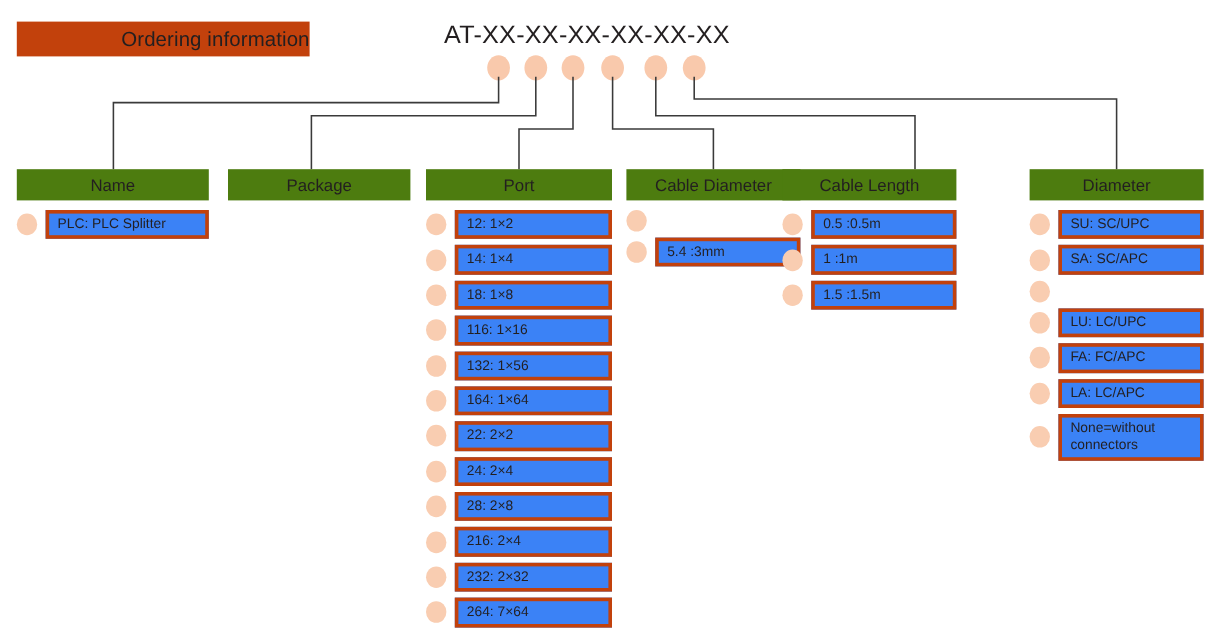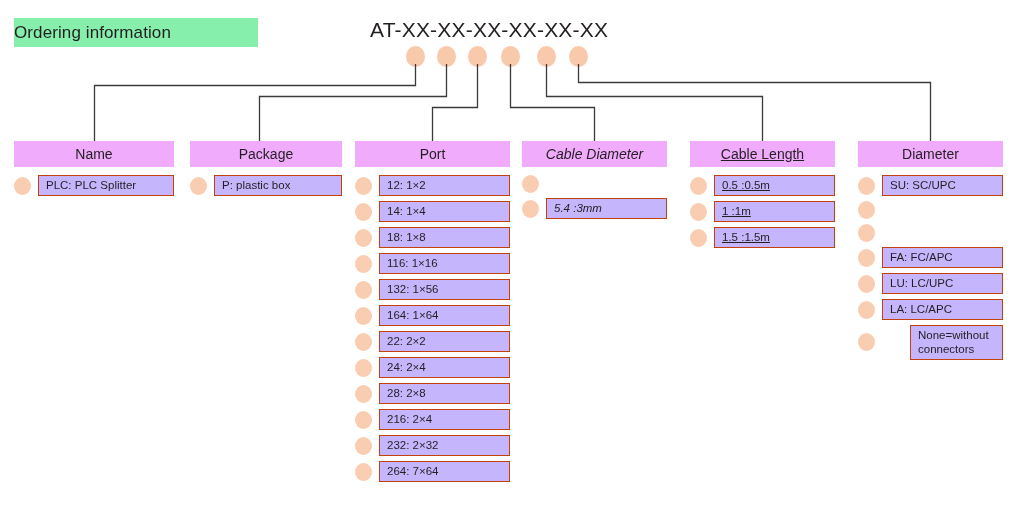--- a/index.html
+++ b/index.html
@@ -27,10 +27,10 @@
     top: 18px;
     width: 244px;
     height: 29px;
-    background: #86efac;
-    display: flex;
-    align-items: center;
-    justify-content: flex-start;
+    background: #c2410c;
+    display: flex;
+    align-items: center;
+    justify-content: flex-end;
   }
   .title-bar span {
     font-size: 17px;

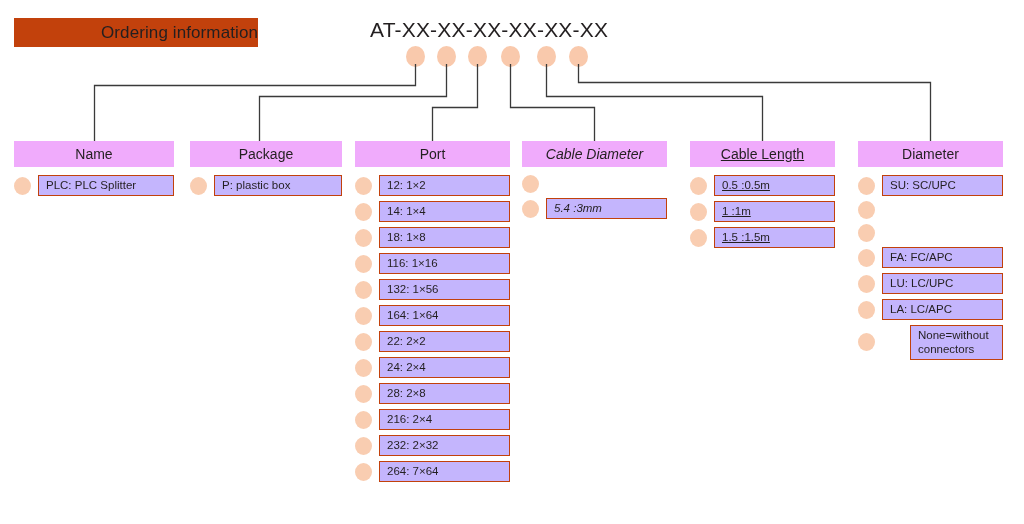--- a/index.html
+++ b/index.html
@@ -77,7 +77,7 @@
   }
   .col-header {
     height: 26px;
-    background: #f0abfc;
+    background: #4d7c0f;
     display: flex;
     align-items: center;
     justify-content: center;

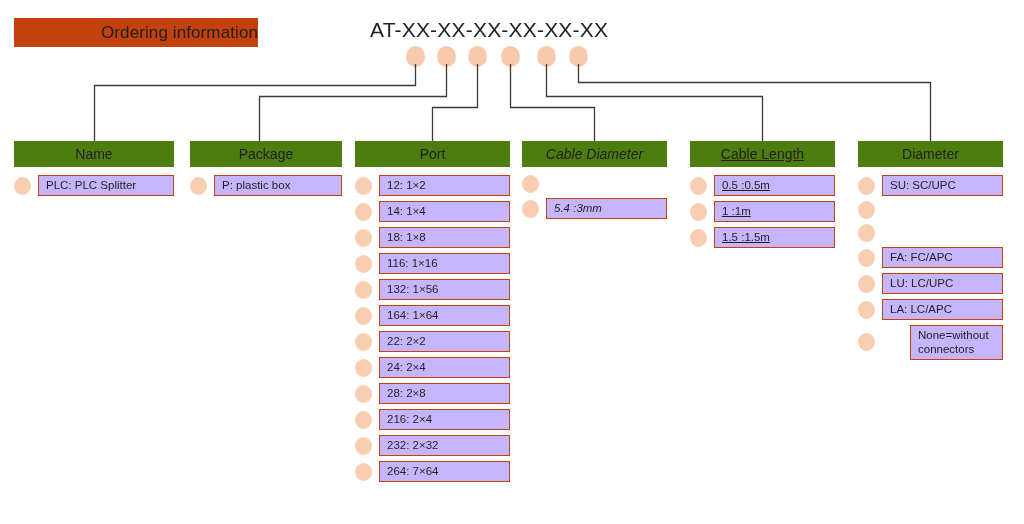--- a/index.html
+++ b/index.html
@@ -230,7 +230,7 @@
     </div>
   </div>
 
-  <div class="column" style="left:522px; width:145px;font-style:italic;">
+  <div class="column" style="left:522px; width:145px;">
     <div class="col-header">Cable Diameter</div>
     <div class="col-list">
       <div class="list-row">

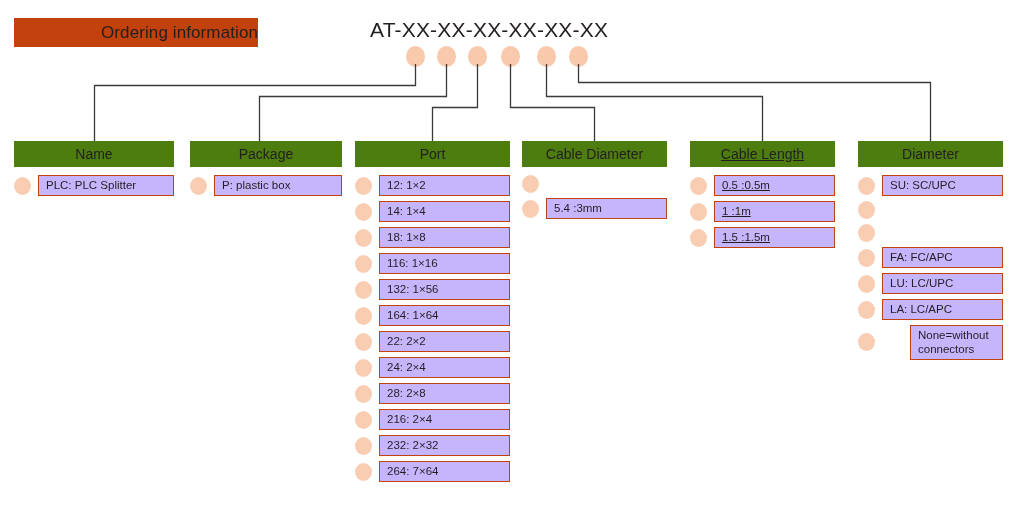--- a/index.html
+++ b/index.html
@@ -243,7 +243,7 @@
     </div>
   </div>
 
-  <div class="column" style="left:690px; width:145px;text-decoration:underline;">
+  <div class="column" style="left:652px; width:145px;">
     <div class="col-header">Cable Length</div>
     <div class="col-list">
       <div class="list-row">

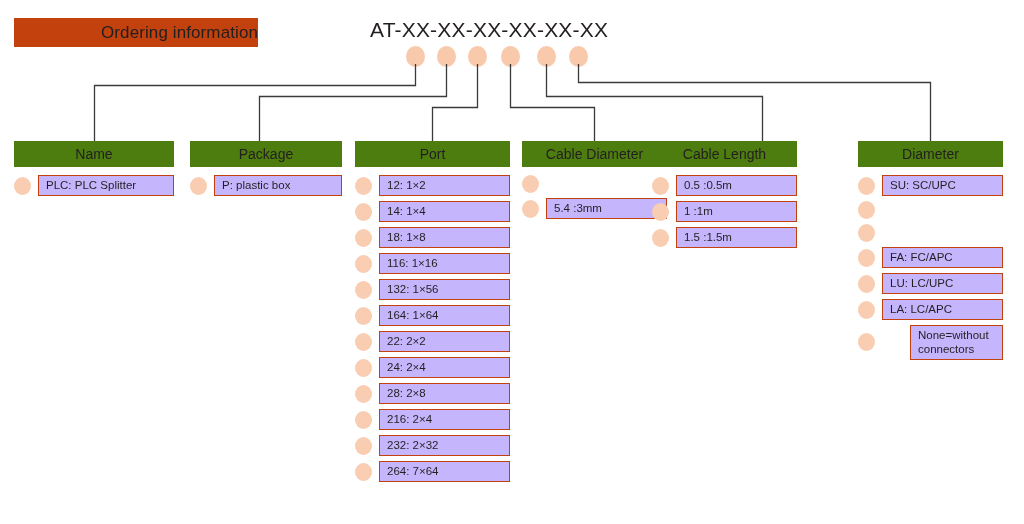--- a/index.html
+++ b/index.html
@@ -106,8 +106,8 @@
     flex: 1 1 auto;
     min-height: 21px;
     box-sizing: border-box;
-    border: 1px solid #c2410c;
-    background: #c4b5fd;
+    border: 3px solid #c2410c;
+    background: #3b82f6;
     display: flex;
     align-items: center;
     padding: 2px 7px;

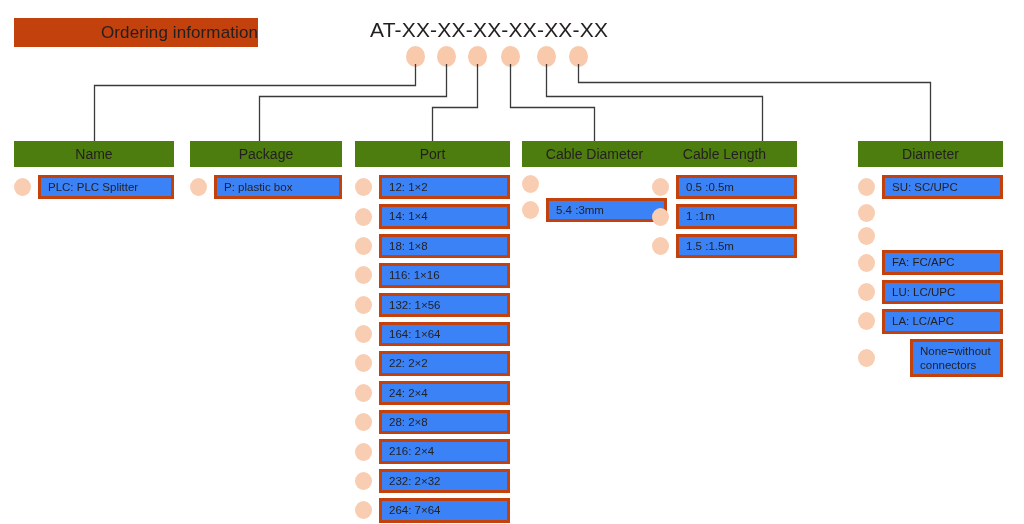--- a/index.html
+++ b/index.html
@@ -168,12 +168,6 @@
 
   <div class="column" style="left:190px; width:152px;">
     <div class="col-header">Package</div>
-    <div class="col-list">
-      <div class="list-row">
-        <span class="bullet"></span>
-        <span class="item-box">P: plastic box</span>
-      </div>
-    </div>
   </div>
 
   <div class="column" style="left:355px; width:155px;">

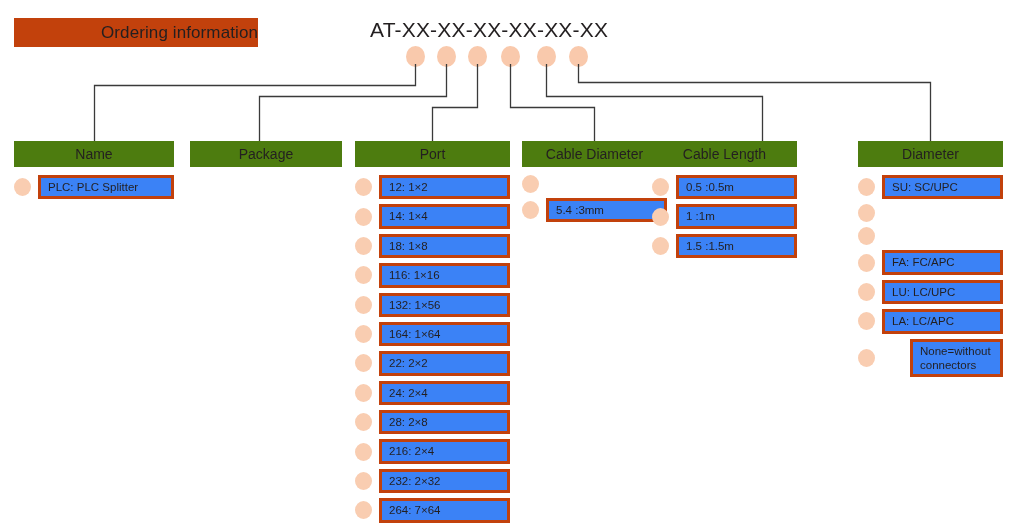--- a/index.html
+++ b/index.html
@@ -264,6 +264,7 @@
         </div>
       <div class="list-row">
           <span class="bullet"></span>
+          <span class="item-box">SA: SC/APC</span>
         </div>
       <div class="list-row">
           <span class="bullet"></span>

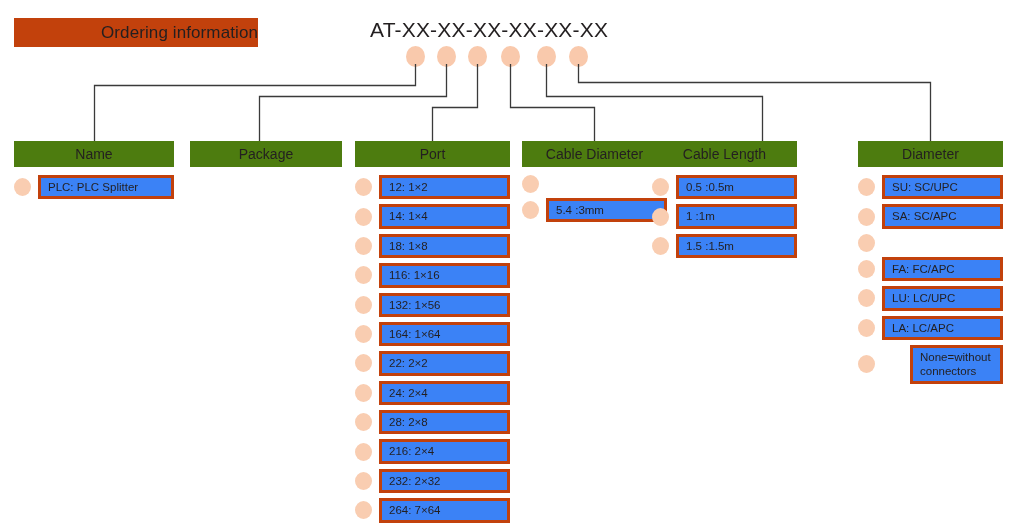--- a/index.html
+++ b/index.html
@@ -271,11 +271,11 @@
         </div>
       <div class="list-row">
           <span class="bullet"></span>
+          <span class="item-box">LU: LC/UPC</span>
+        </div>
+      <div class="list-row">
+          <span class="bullet"></span>
           <span class="item-box">FA: FC/APC</span>
-        </div>
-      <div class="list-row">
-          <span class="bullet"></span>
-          <span class="item-box">LU: LC/UPC</span>
         </div>
       <div class="list-row">
           <span class="bullet"></span>

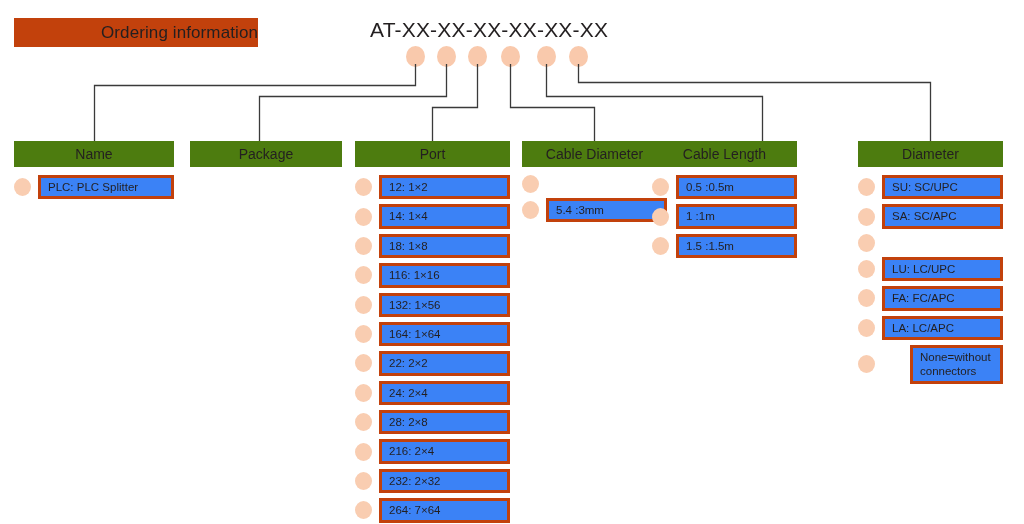--- a/index.html
+++ b/index.html
@@ -118,7 +118,6 @@
   }
   .item-box.two-line {
     min-height: 33px;
-    margin-left: 28px;
   }
 </style>
 </head>

